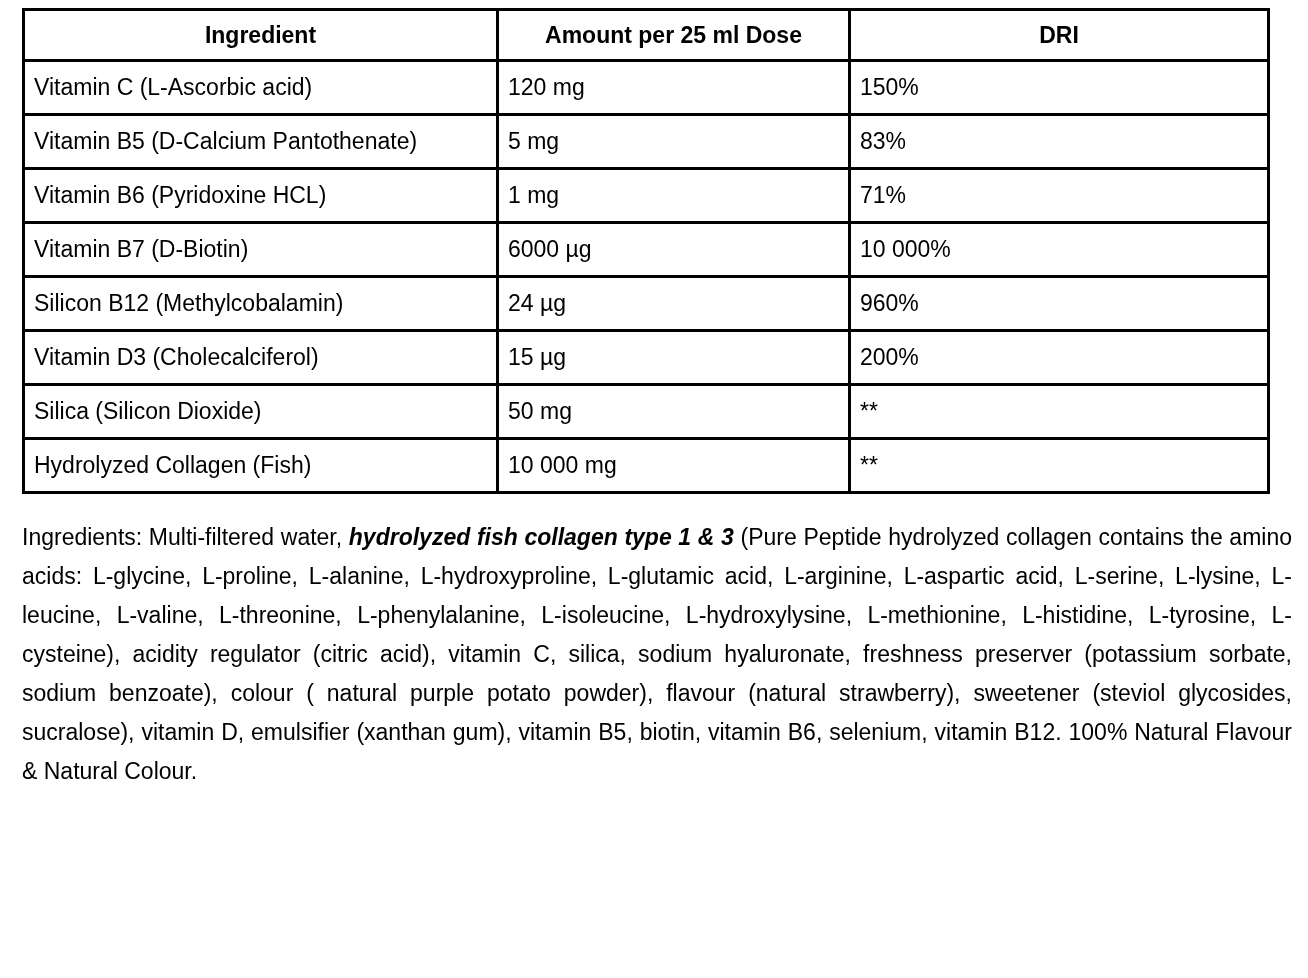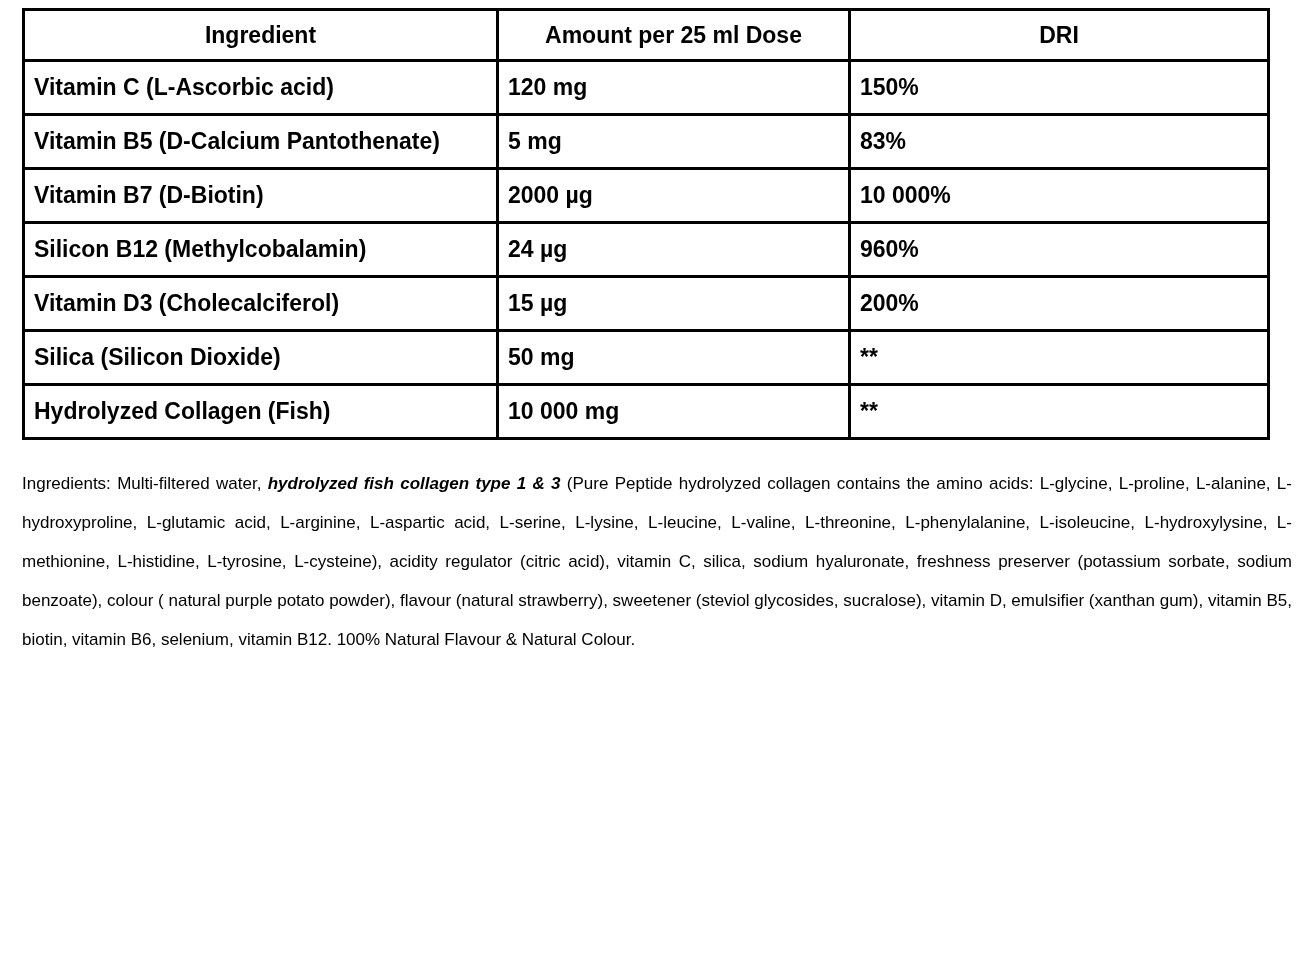--- a/index.html
+++ b/index.html
@@ -32,7 +32,6 @@
     line-height: 28px;
     vertical-align: top;
     overflow: hidden;
-    font-weight: bold;
   }
   table.facts th {
     font-weight: bold;

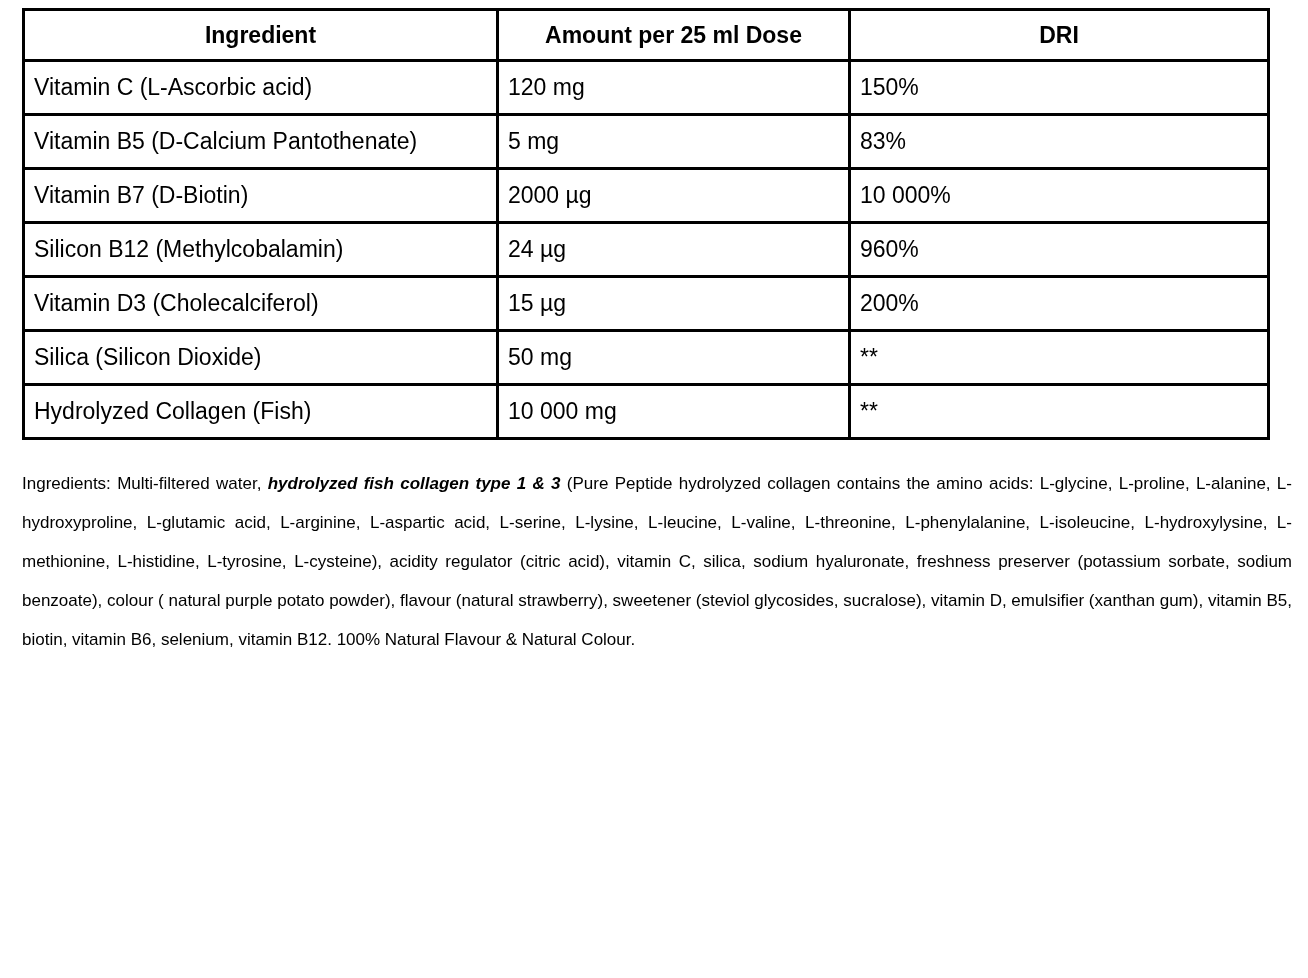--- a/index.html
+++ b/index.html
@@ -84,6 +84,11 @@
           <td>83%</td>
         </tr>
         <tr>
+          <td>Vitamin B6 (Pyridoxine HCL)</td>
+          <td>1 mg</td>
+          <td>71%</td>
+        </tr>
+        <tr>
           <td>Vitamin B7 (D-Biotin)</td>
           <td>2000 µg</td>
           <td>10 000%</td>

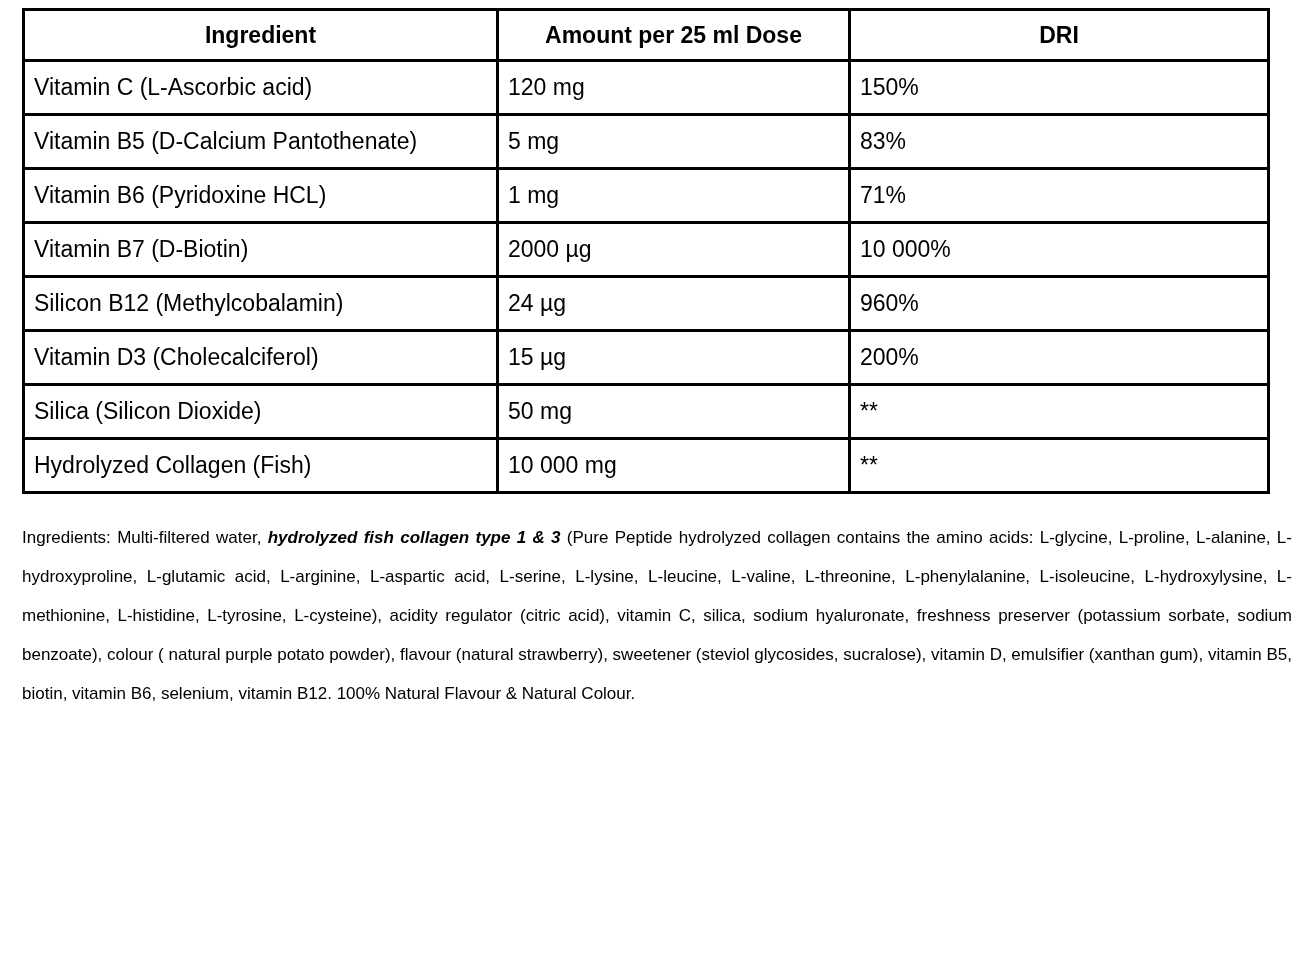--- a/index.html
+++ b/index.html
@@ -90,7 +90,7 @@
         </tr>
         <tr>
           <td>Vitamin B7 (D-Biotin)</td>
-          <td>2000 µg</td>
+          <td>6000 µg</td>
           <td>10 000%</td>
         </tr>
         <tr>

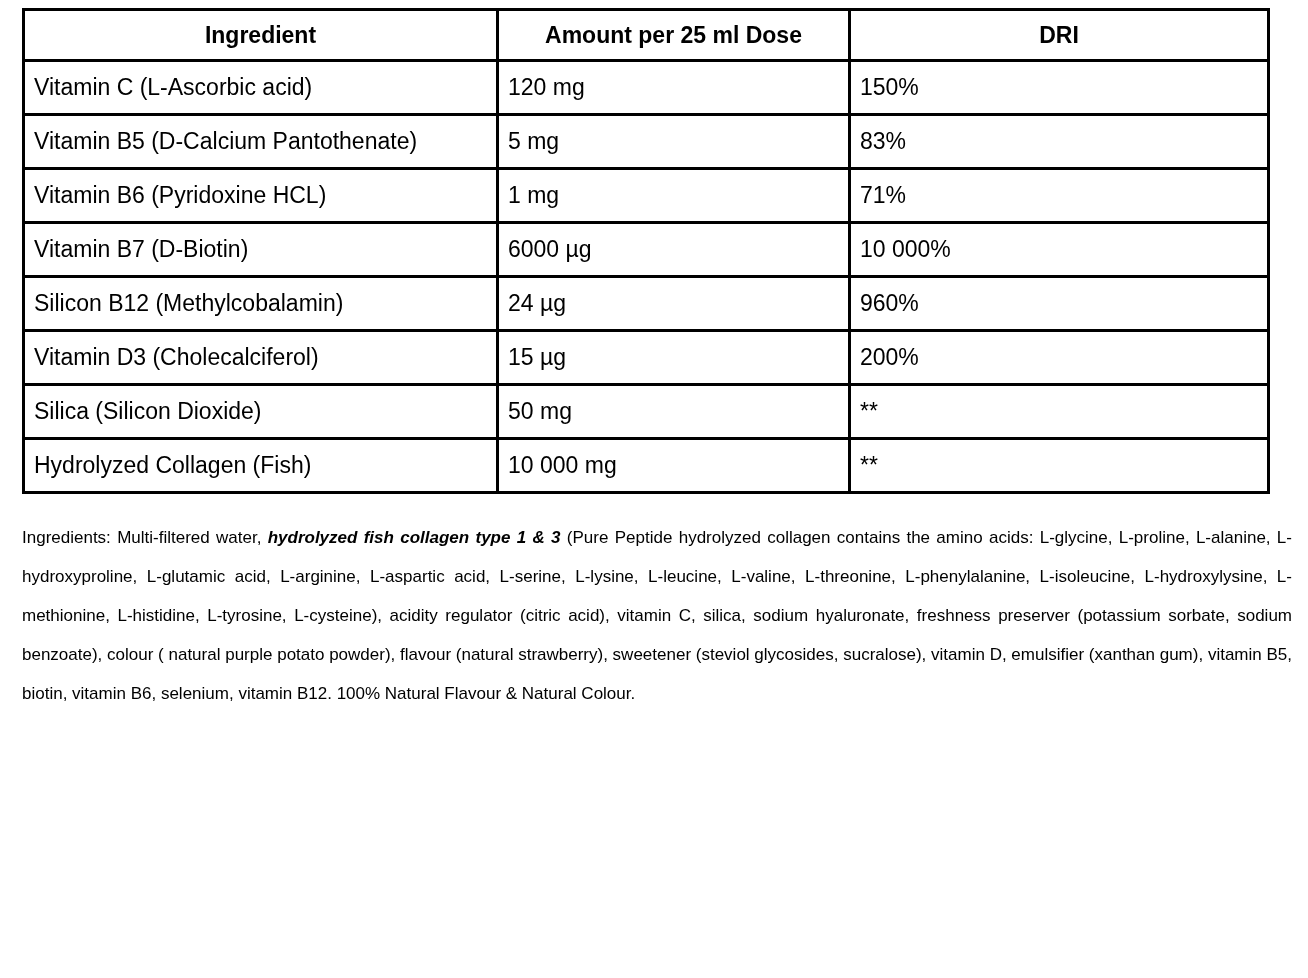--- a/index.html
+++ b/index.html
@@ -45,7 +45,7 @@
   .ingredients {
     width: 1270px;
     margin-top: 24px;
-    font-size: 17px;
+    font-size: 23px;
     line-height: 39px;
     text-align: justify;
   }

